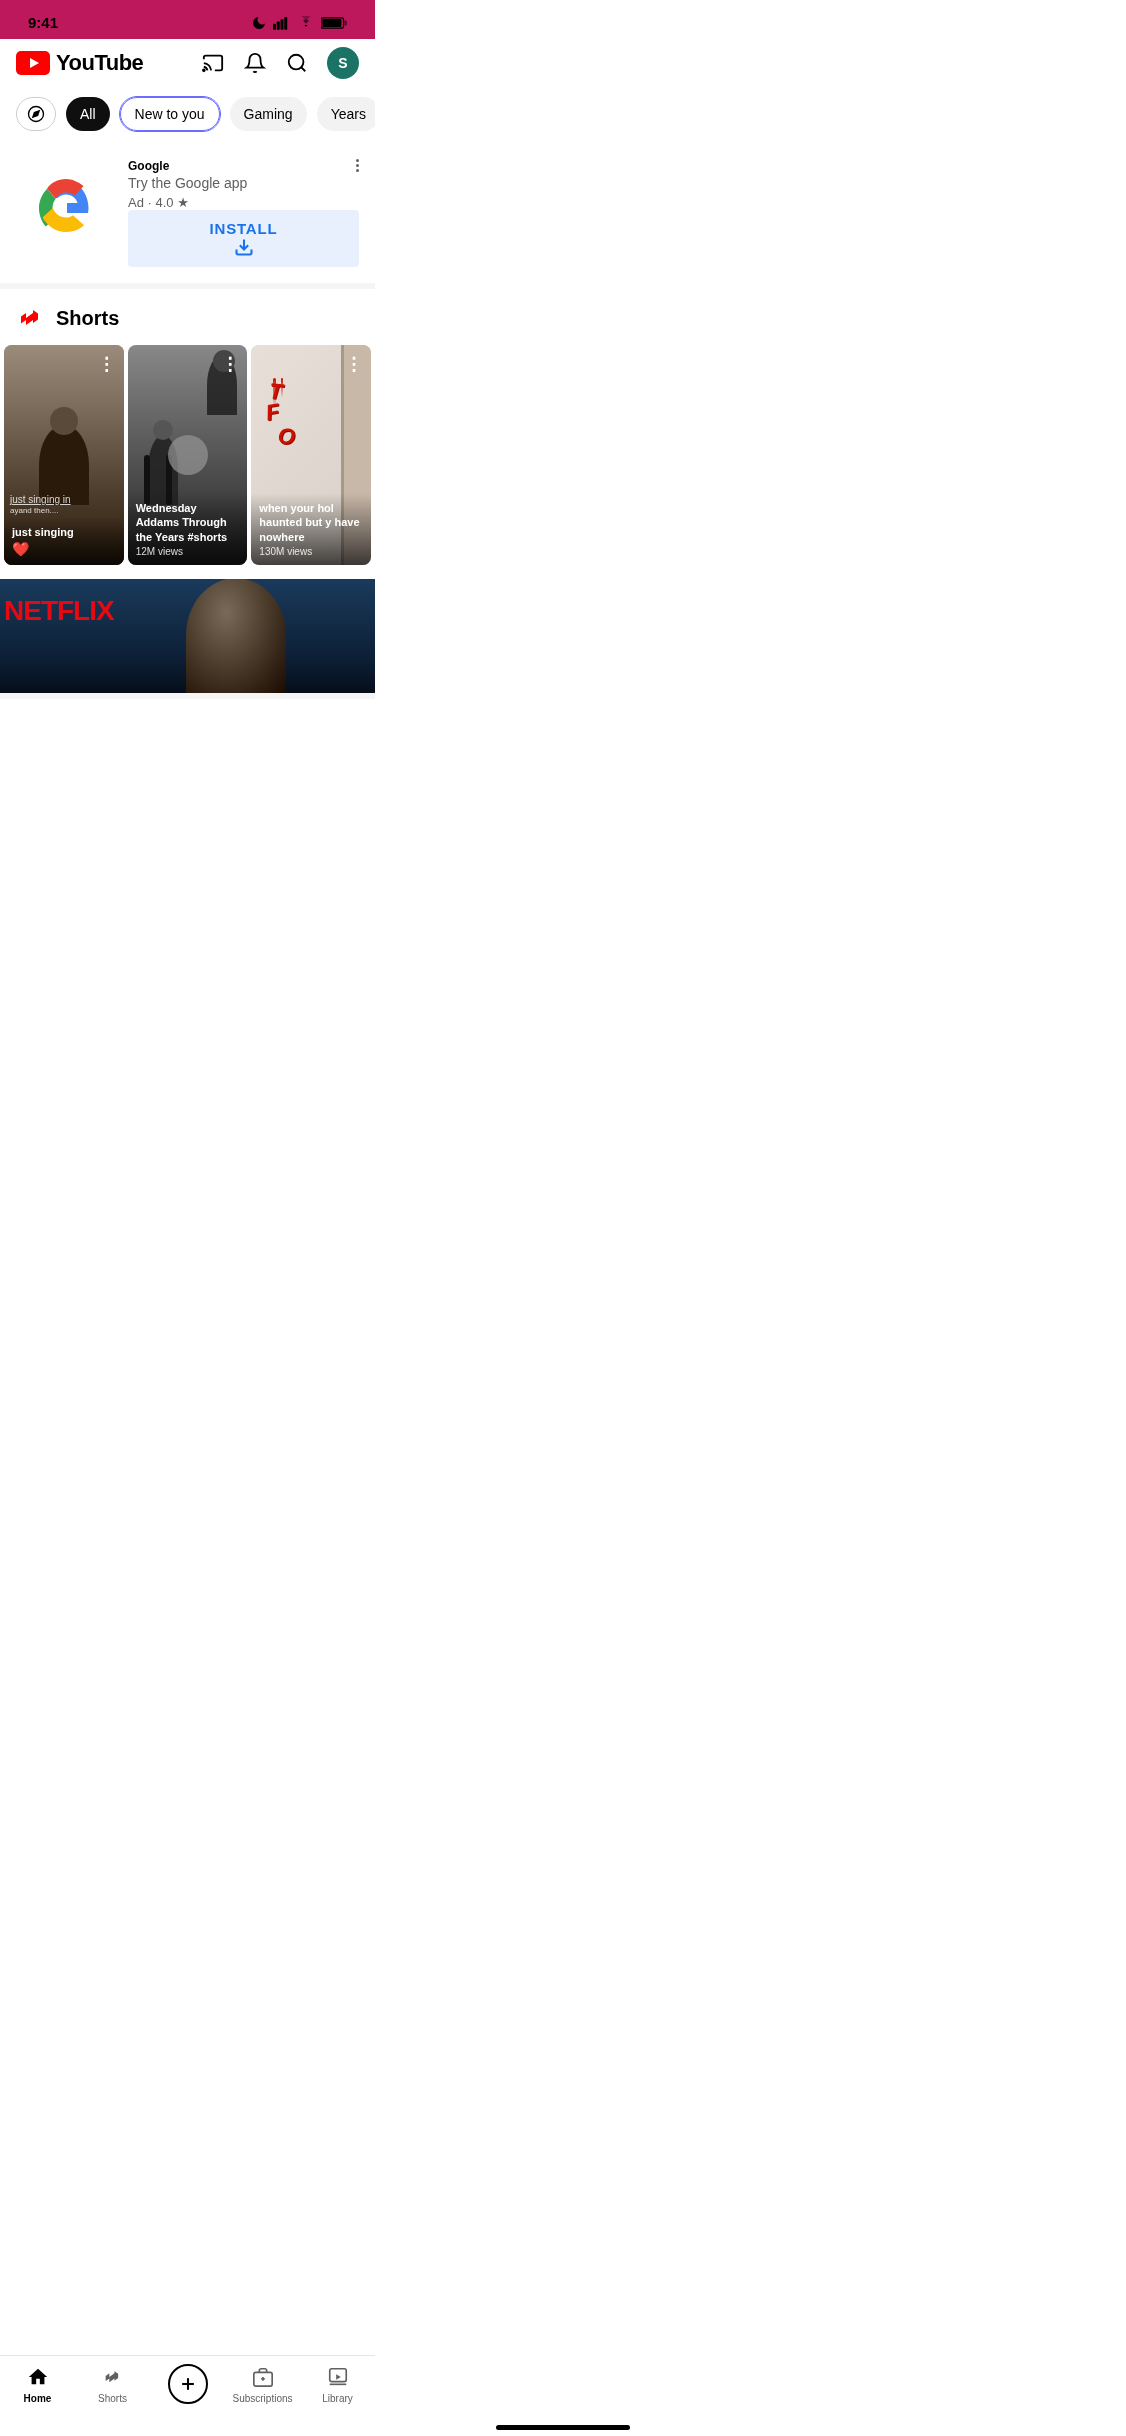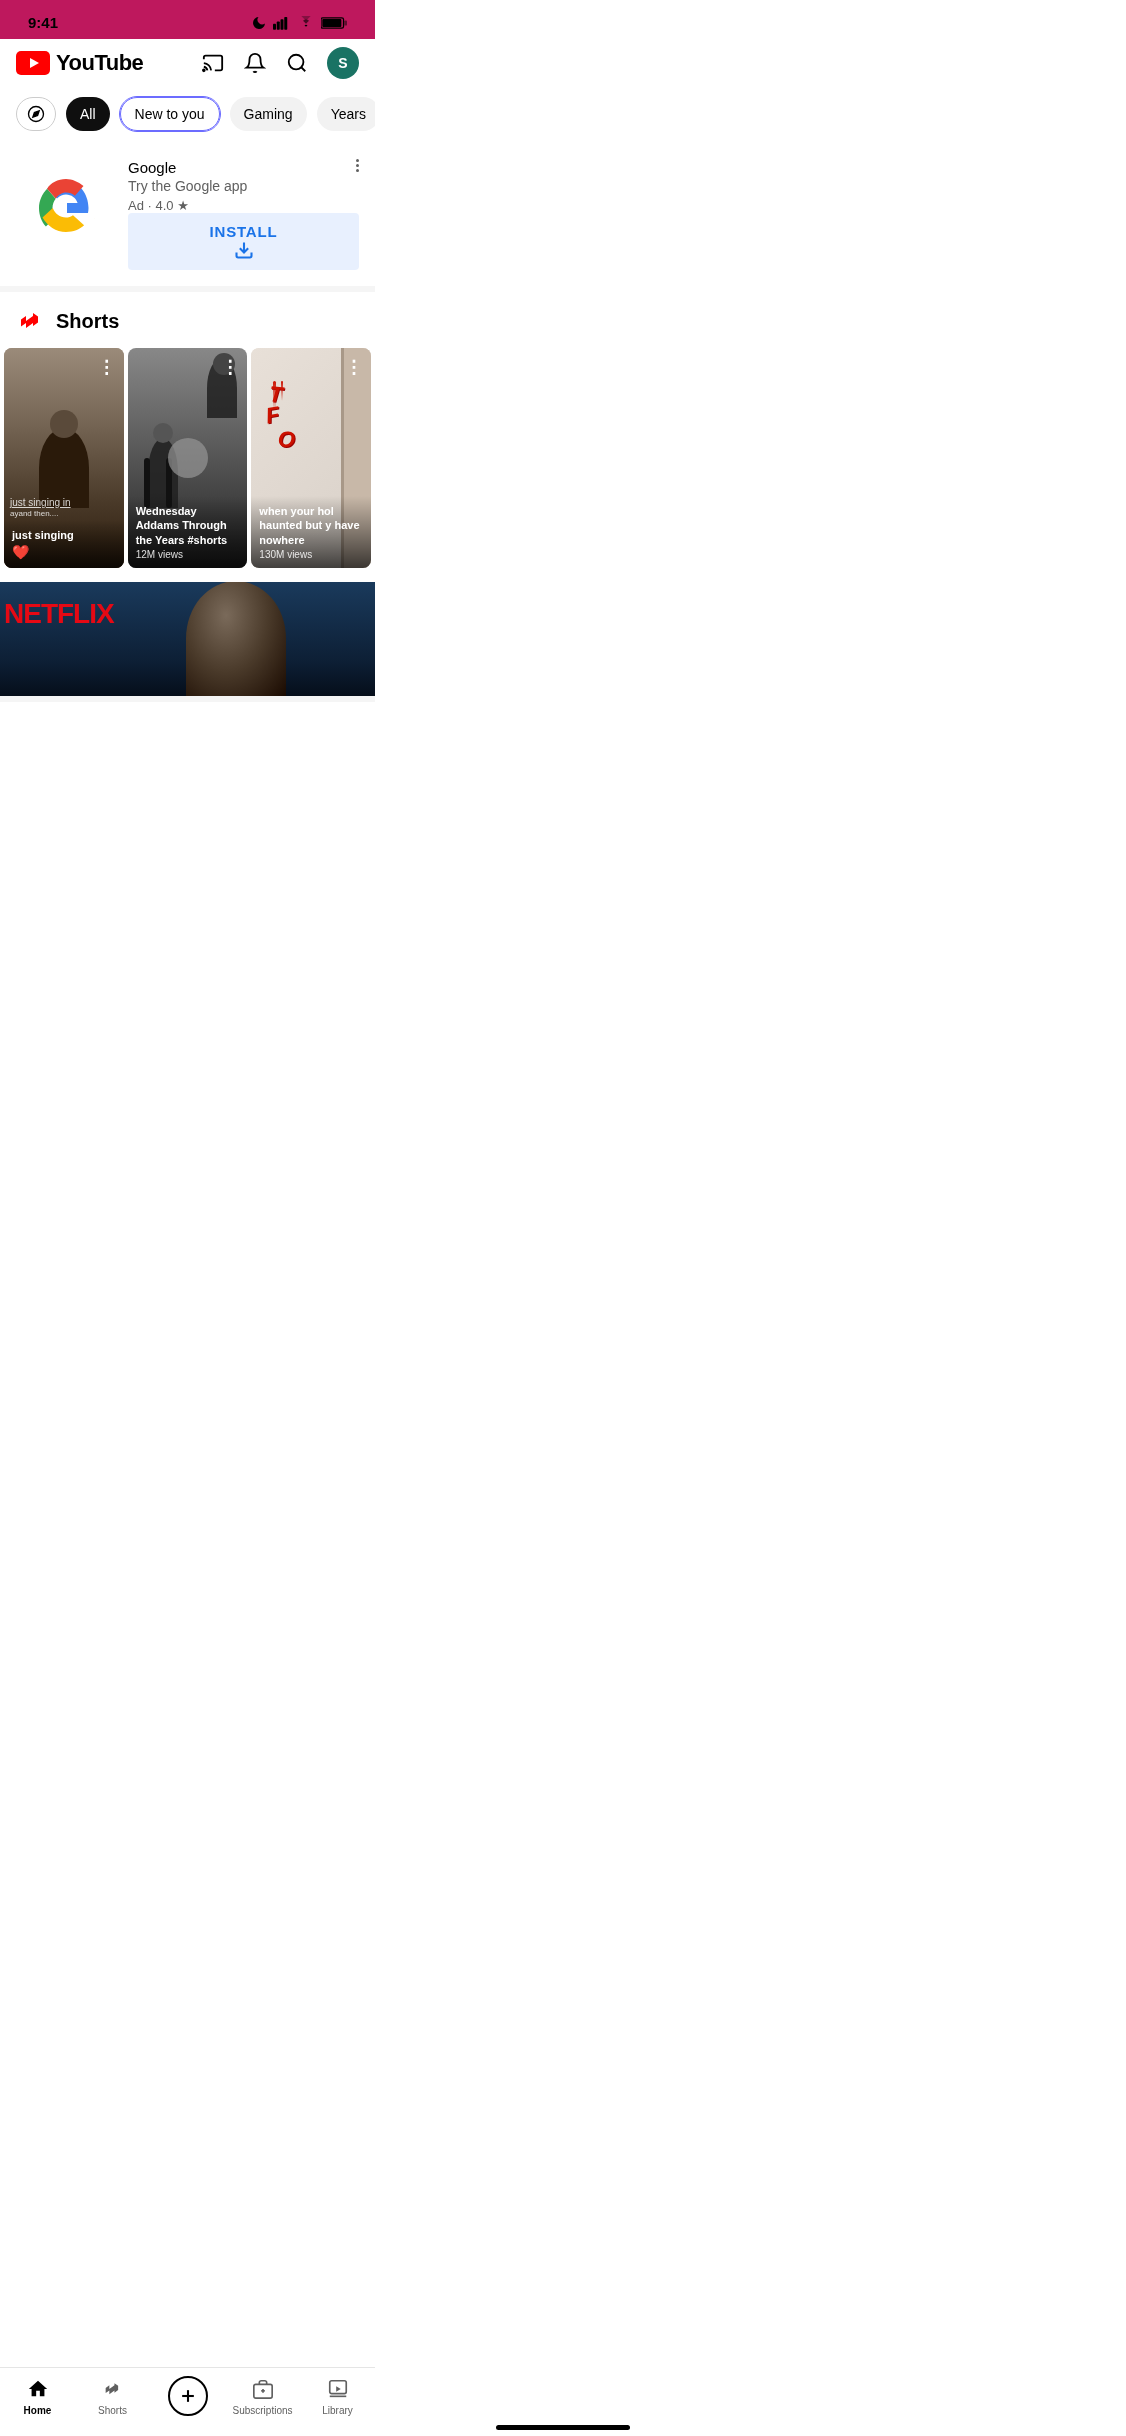--- a/index.html
+++ b/index.html
@@ -163,8 +163,8 @@
       align-items: flex-start;
     }
     .ad-title {
-      font-size: 15px;
-      font-weight: 400;
+      font-size: 12px;
+      font-weight: 700;
       color: #000;
     }
     .ad-subtitle {

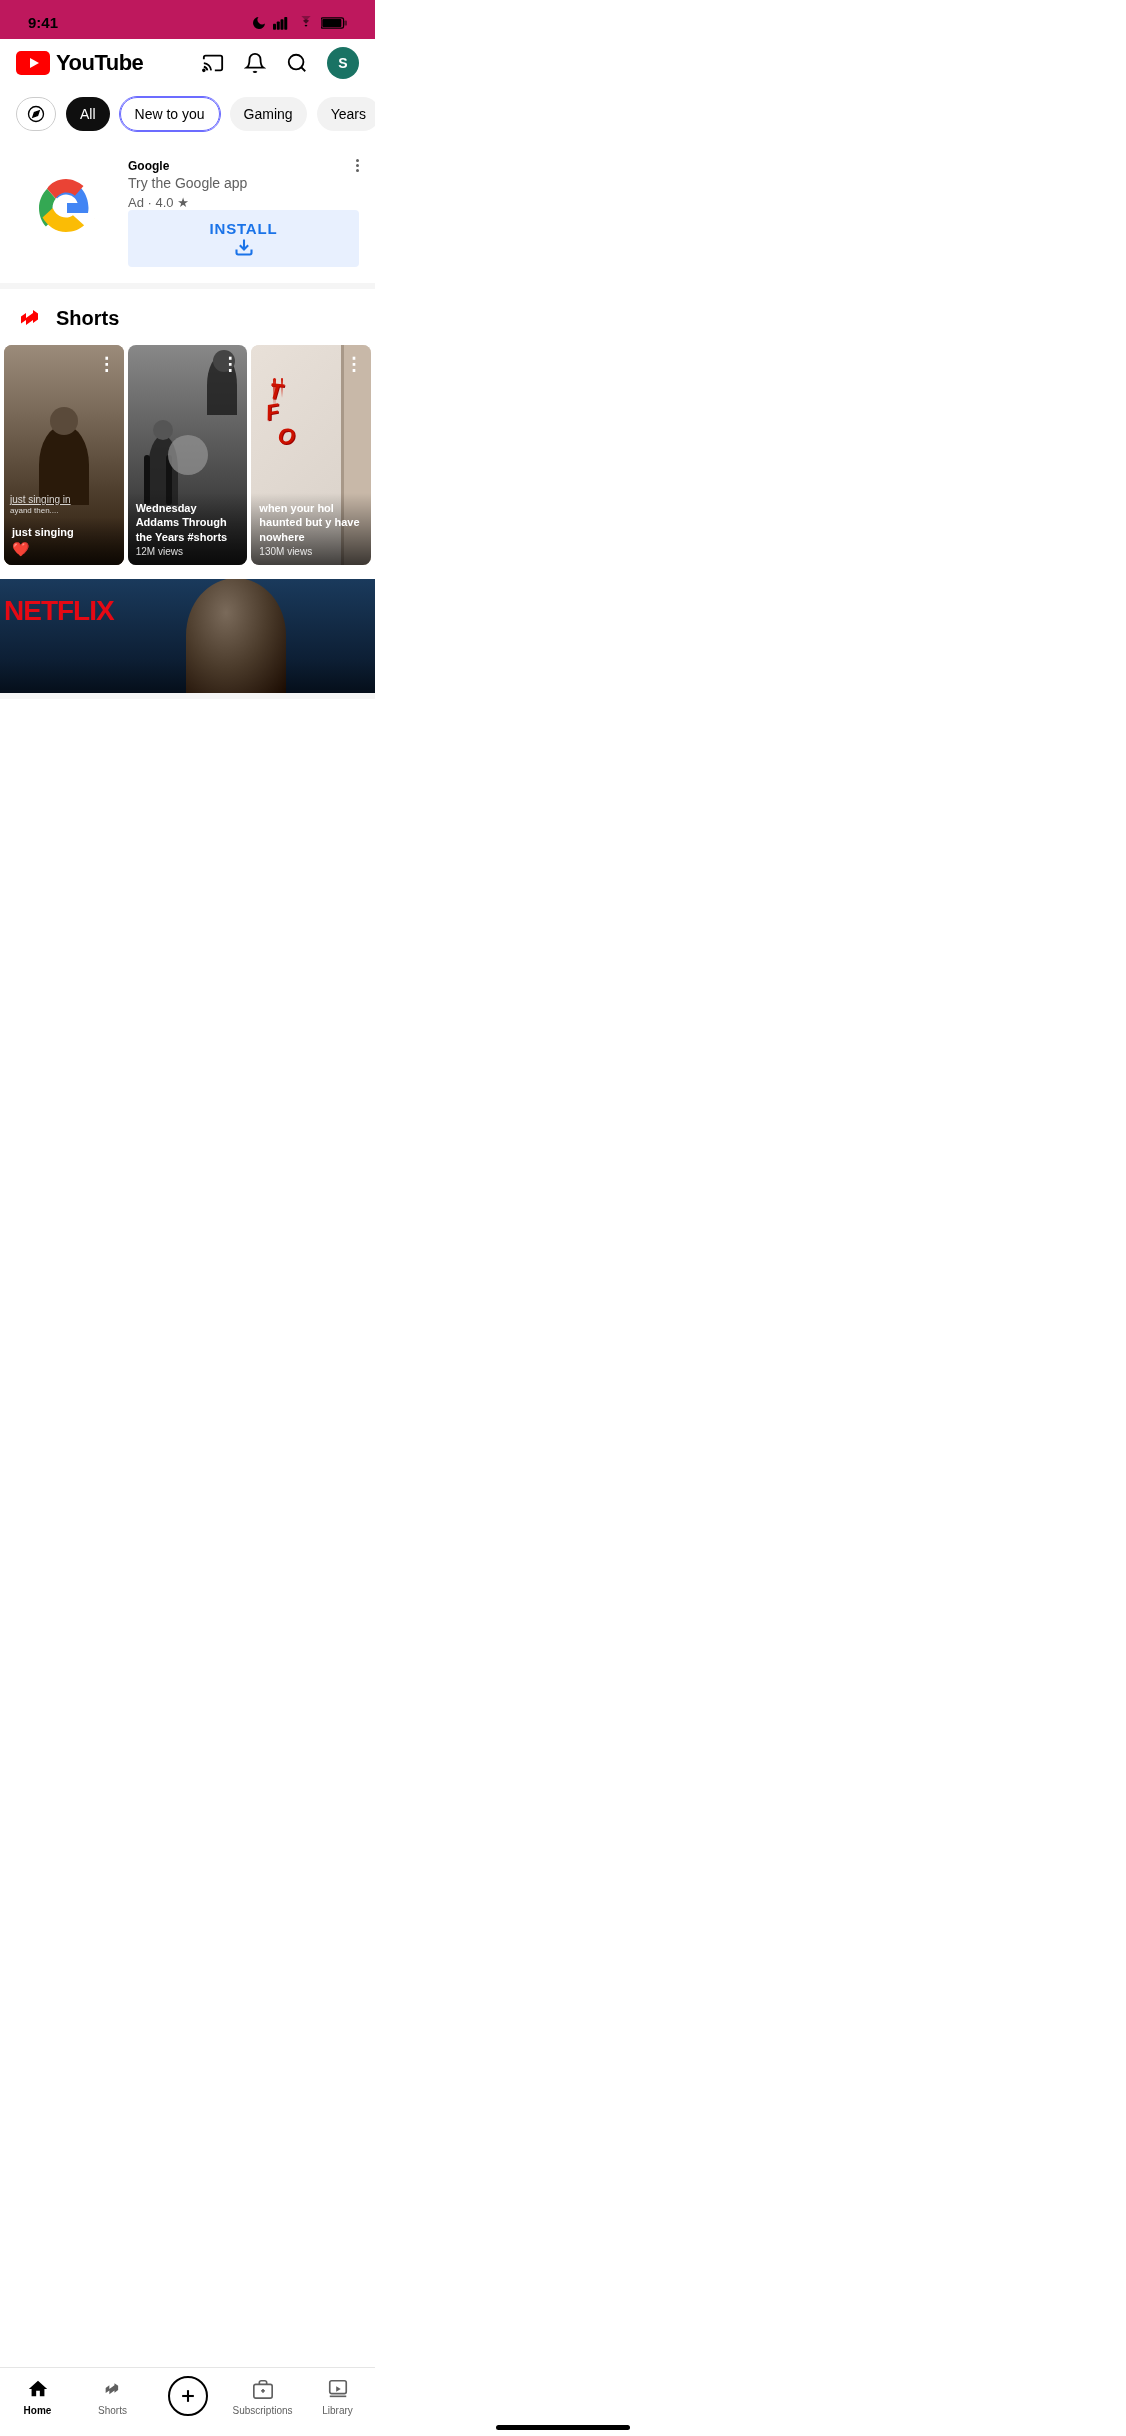--- a/index.html
+++ b/index.html
@@ -318,7 +318,7 @@
     
     .bottom-nav {
       position: fixed;
-      bottom: 0;
+      bottom: 12px;
       left: 0;
       width: 375px;
       background: #fff;

